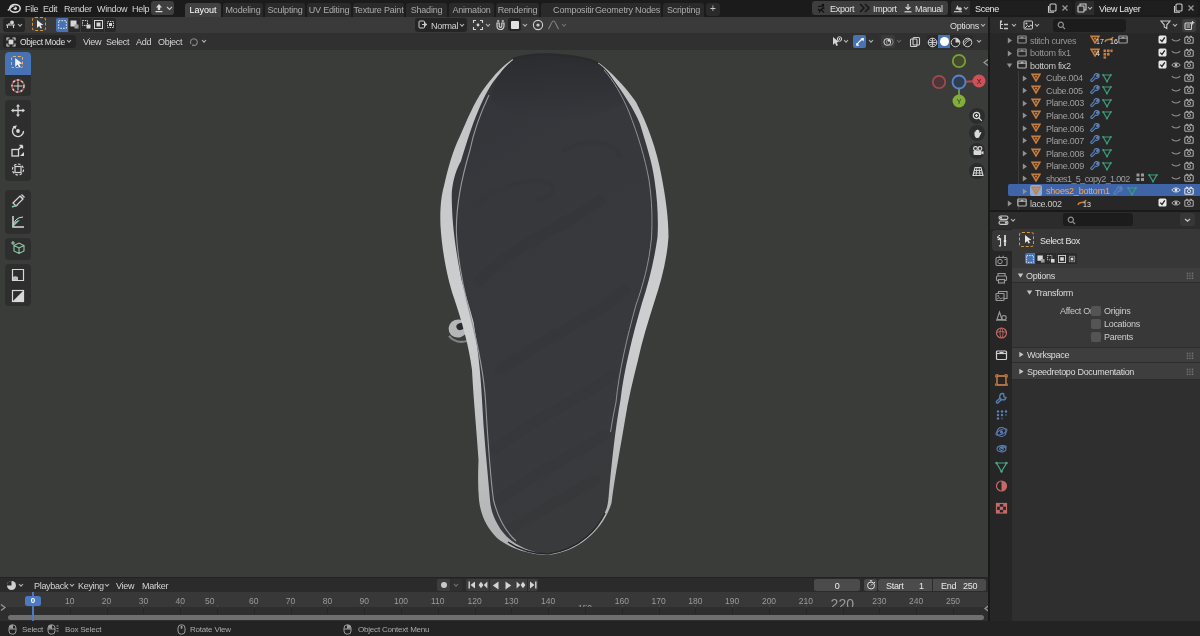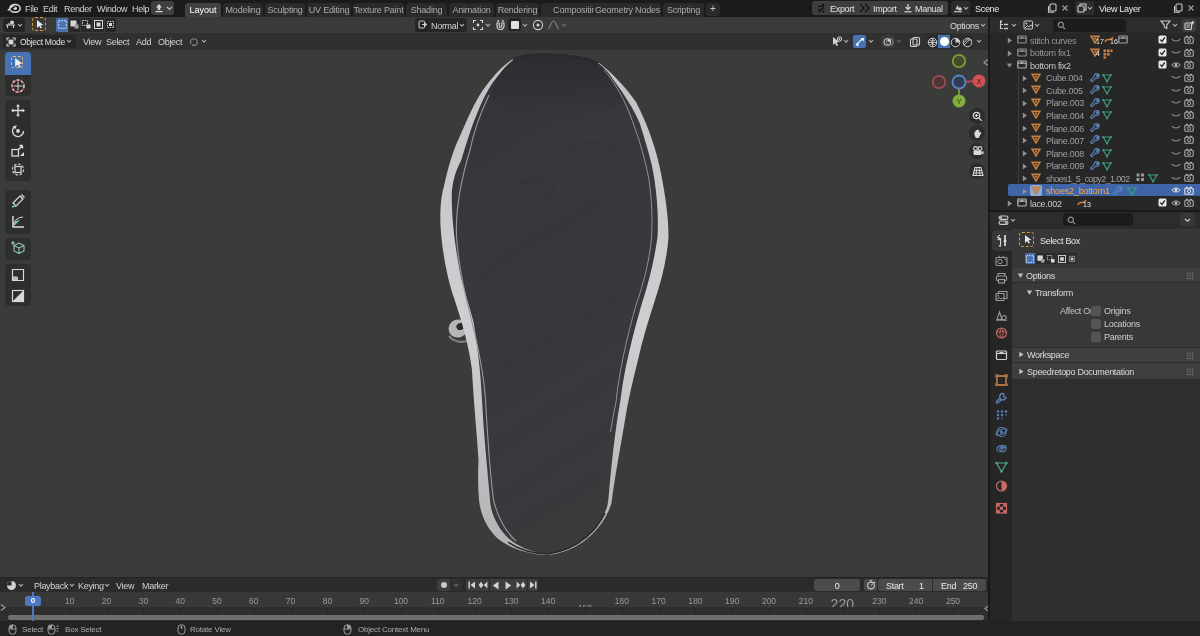--- a/index.html
+++ b/index.html
@@ -1117,7 +1117,7 @@
       <div class="abs" style="left:94.6px;top:0;width:24px;text-align:center;color:#9b9b9b;font-size:8.5px;">20</div>
       <div class="abs" style="left:131.4px;top:0;width:24px;text-align:center;color:#9b9b9b;font-size:8.5px;">30</div>
       <div class="abs" style="left:168.2px;top:0;width:24px;text-align:center;color:#9b9b9b;font-size:8.5px;">40</div>
-      <div class="abs" style="left:205.0px;top:0;width:24px;text-align:center;color:#9b9b9b;font-size:8.5px;">50</div>
+      <div class="abs" style="left:205.0px;top:0;width:24px;color:#9b9b9b;font-size:8.5px;">50</div>
       <div class="abs" style="left:241.8px;top:0;width:24px;text-align:center;color:#9b9b9b;font-size:8.5px;">60</div>
       <div class="abs" style="left:278.6px;top:0;width:24px;text-align:center;color:#9b9b9b;font-size:8.5px;">70</div>
       <div class="abs" style="left:315.4px;top:0;width:24px;text-align:center;color:#9b9b9b;font-size:8.5px;">80</div>

